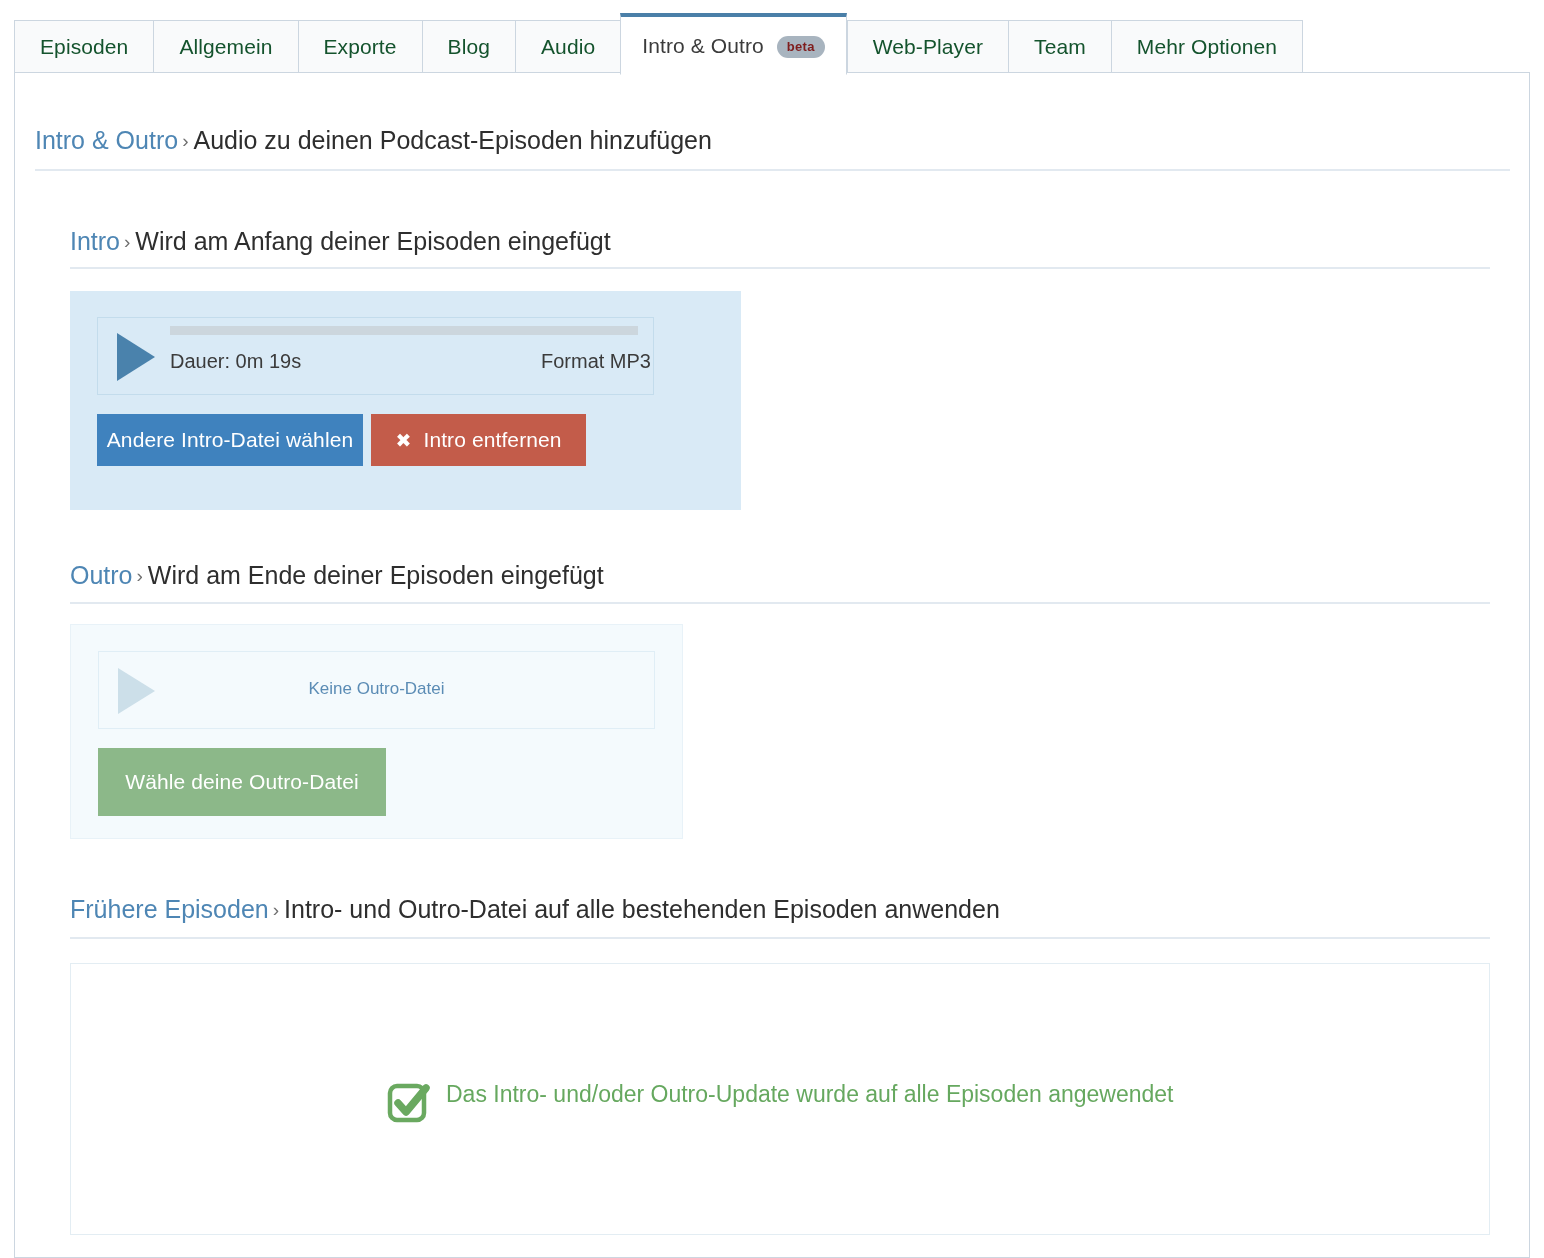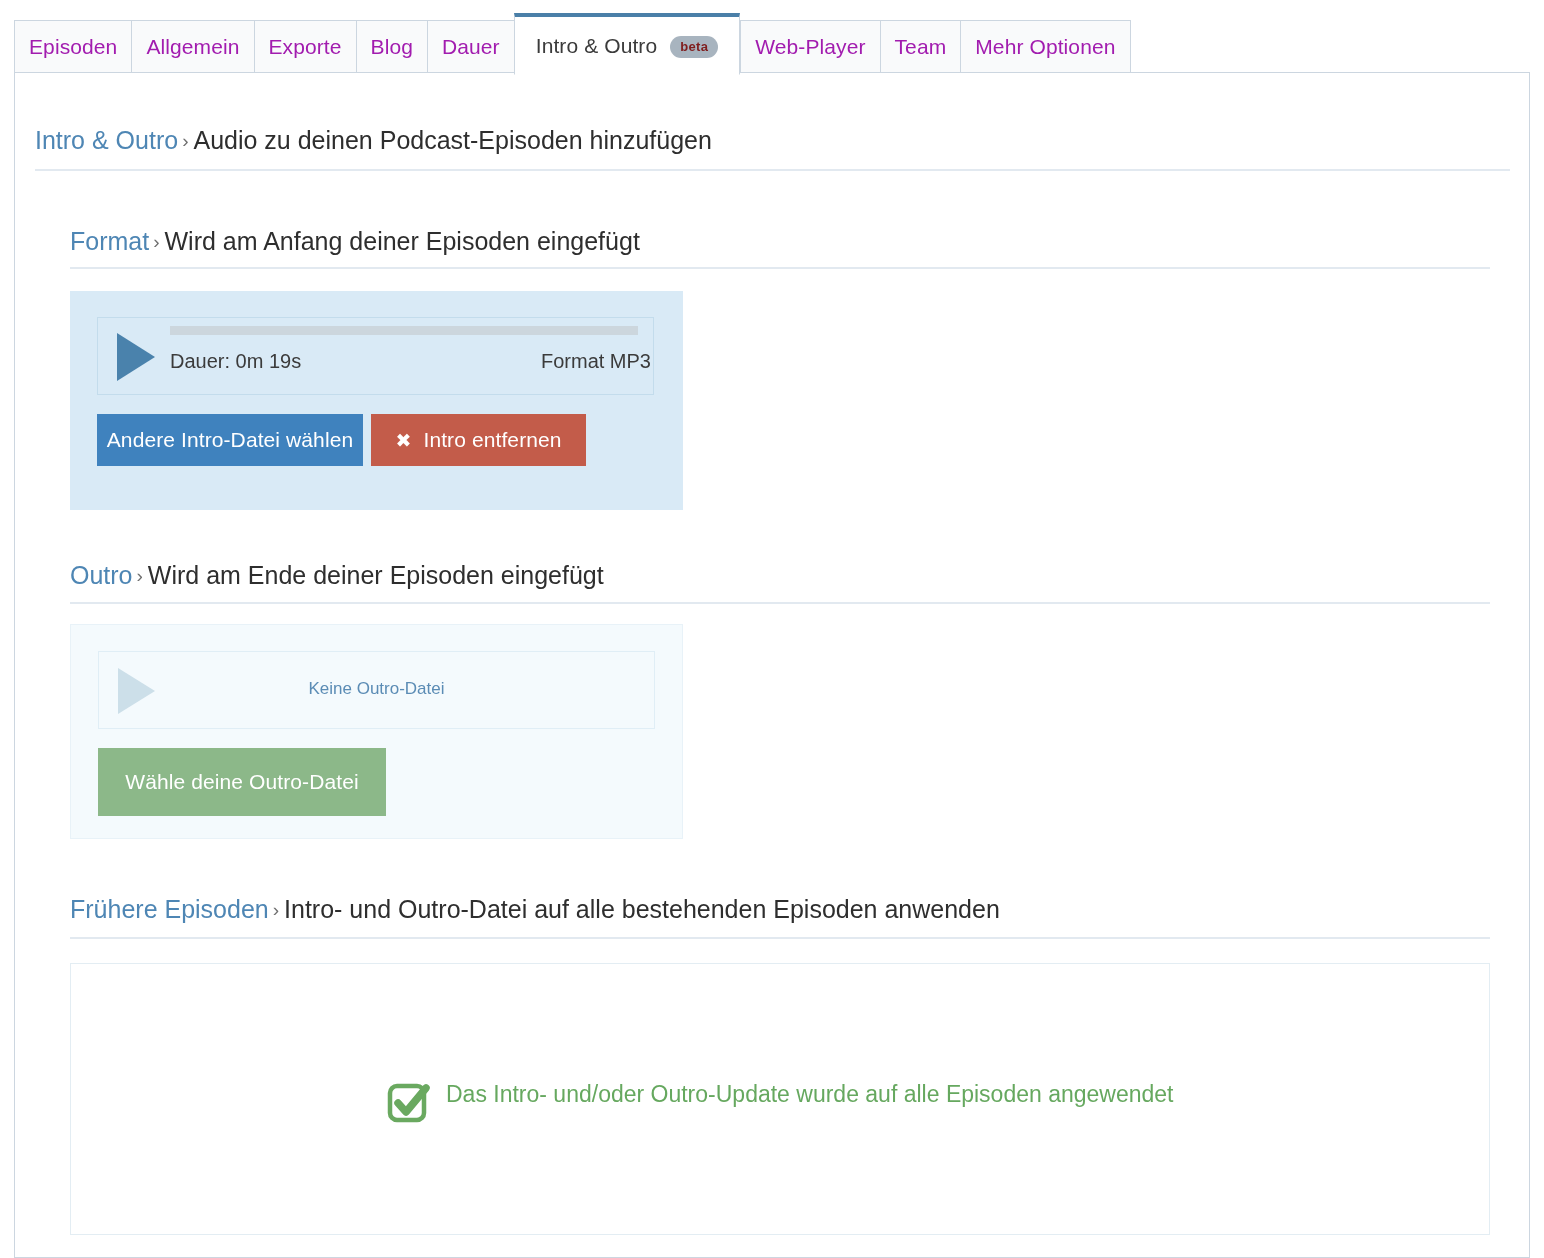--- a/index.html
+++ b/index.html
@@ -22,14 +22,14 @@
   }
   .tab {
     height: 54px;
-    padding: 0 14px;
+    padding: 0 25px;
     display: flex;
     align-items: center;
     justify-content: center;
     background: #f9fafb;
     border: 1px solid #ccd6e0;
     border-right: none;
-    color: #a21caf;
+    color: #14532d;
     font-size: 21px;
     white-space: nowrap;
     letter-spacing: 0.1px;

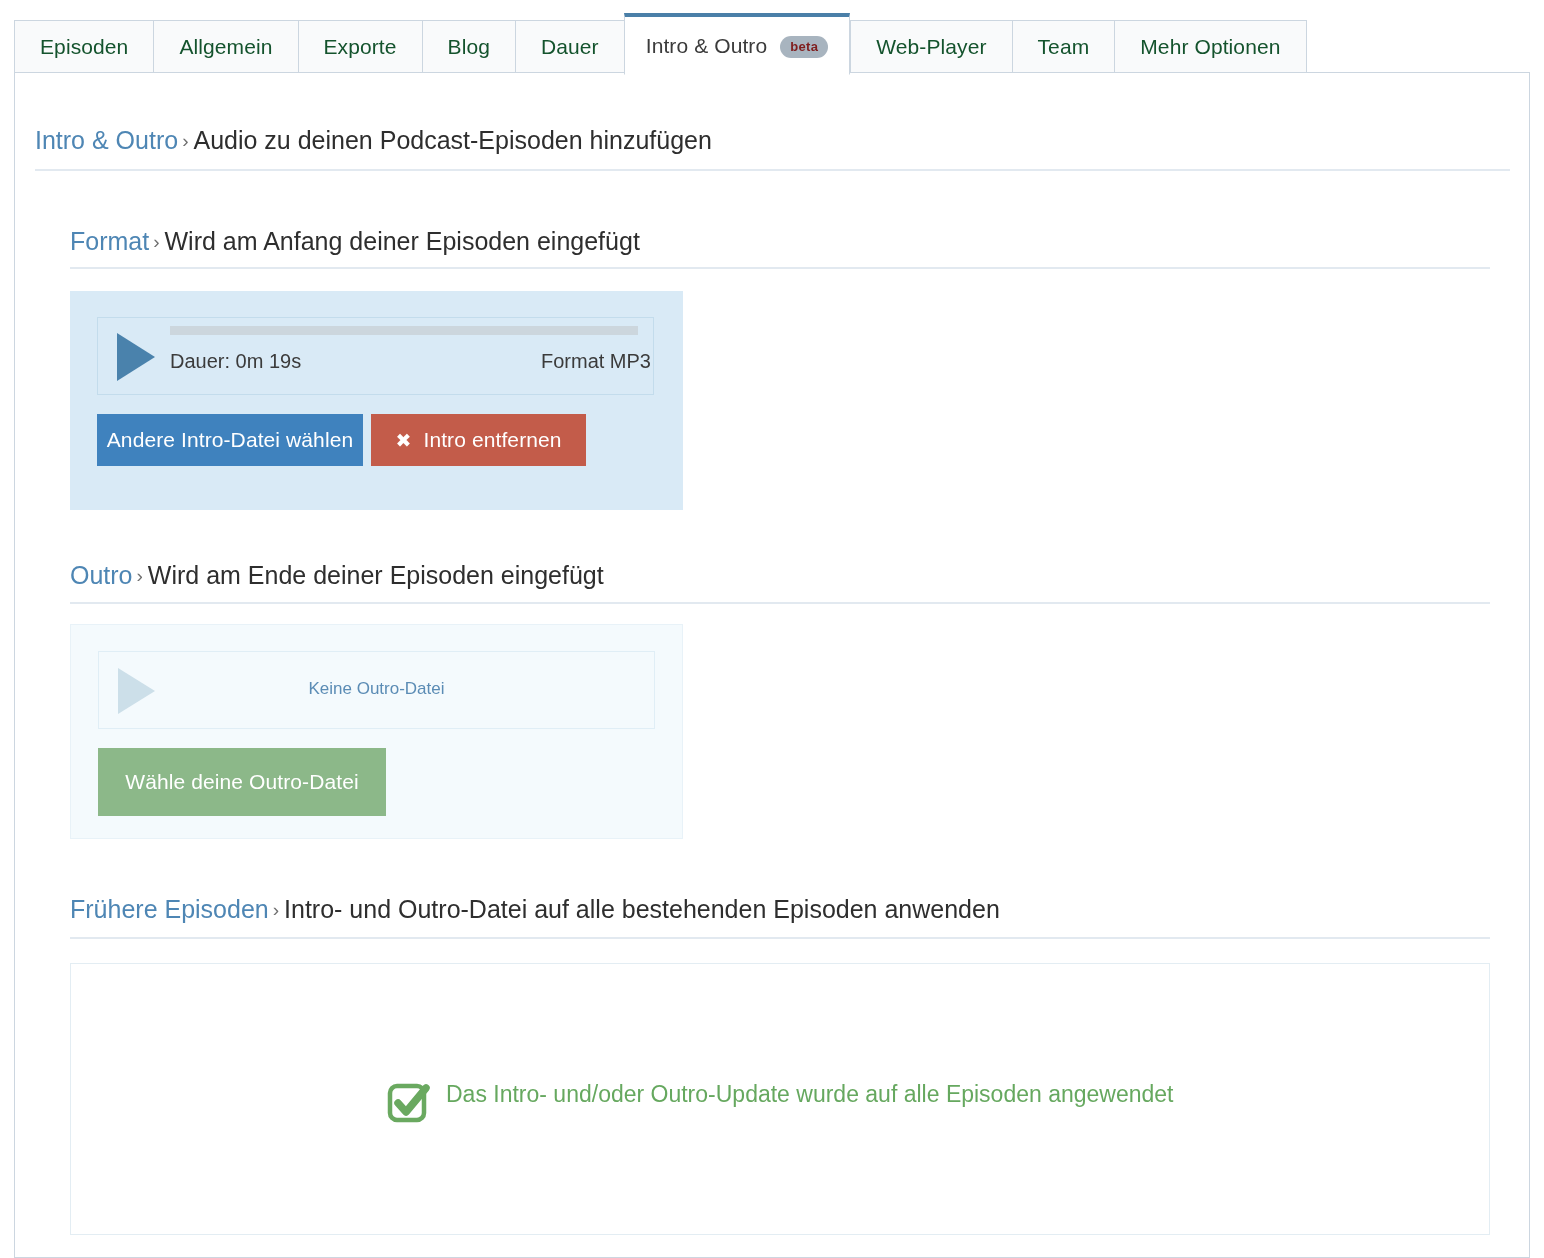--- a/index.html
+++ b/index.html
@@ -275,7 +275,7 @@
       <span>Blog</span>
     </div>
   <div class="tab">
-      <span>Dauer</span>
+      <span>Audio</span>
     </div>
   <div class="tab active">
     <span>Intro &amp; Outro</span>

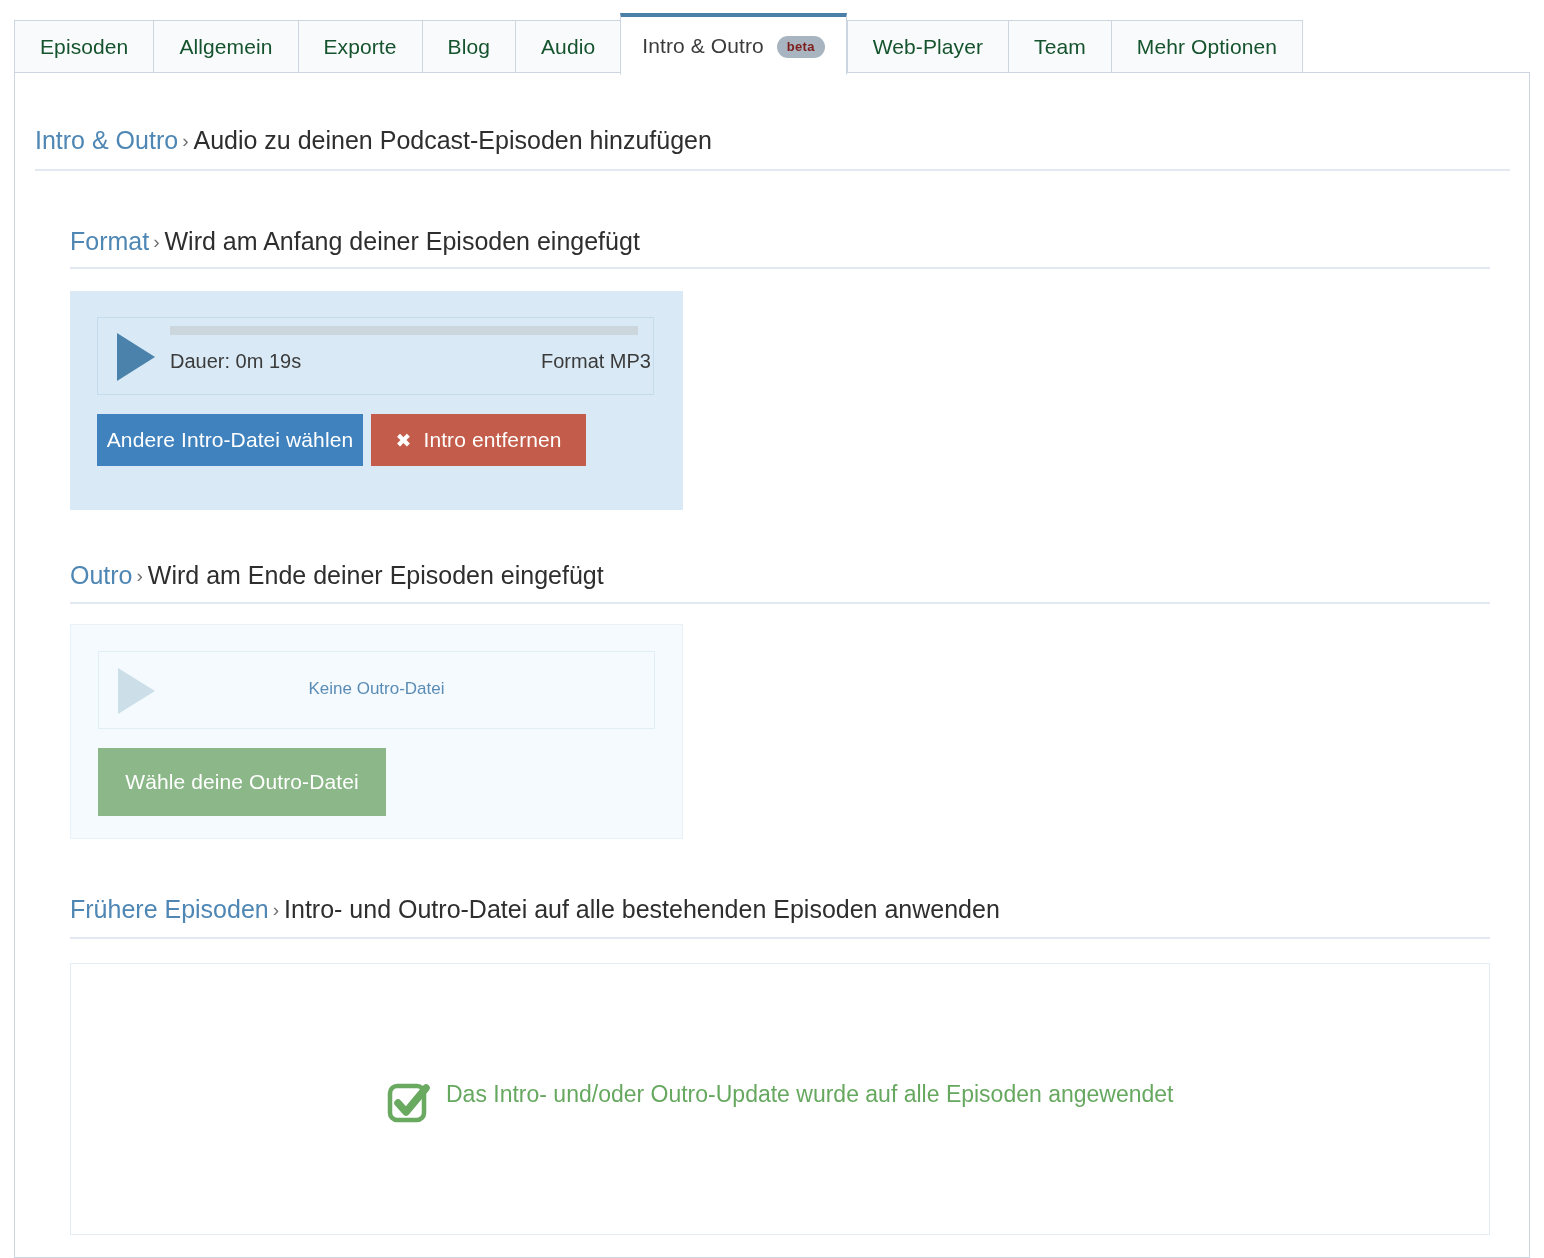--- a/index.html
+++ b/index.html
@@ -300,7 +300,7 @@
   <div class="breadcrumb-rule"></div>
 
   <div class="section-head" style="top:154px;">
-    <span class="sh-link">Format</span><span class="sh-sep">›</span><span class="sh-text">Wird am Anfang deiner Episoden eingefügt</span>
+    <span class="sh-link">Intro</span><span class="sh-sep">›</span><span class="sh-text">Wird am Anfang deiner Episoden eingefügt</span>
   </div>
   <div class="section-rule" style="top:194px;"></div>
 

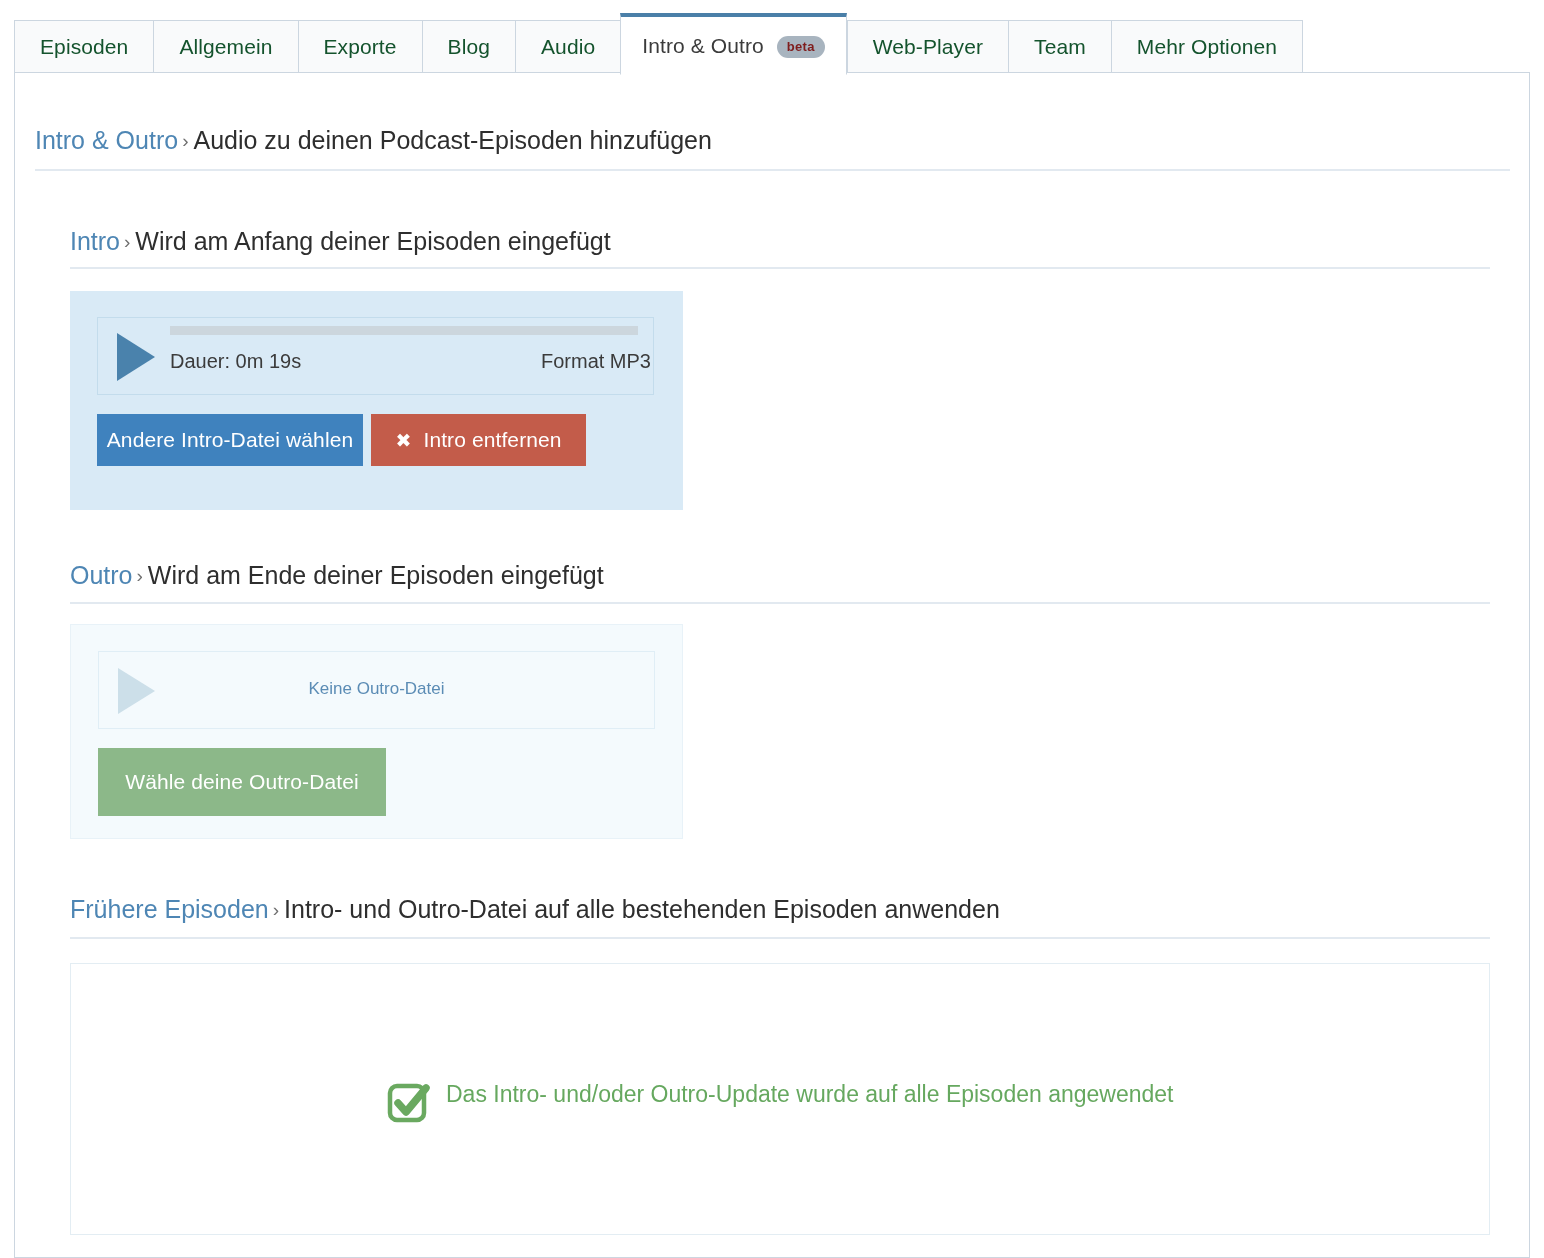--- a/index.html
+++ b/index.html
@@ -119,7 +119,7 @@
     position: absolute;
     left: 55px;
     top: 218px;
-    width: 613px;
+    width: 671px;
     height: 219px;
     background: #d9eaf6;
   }

